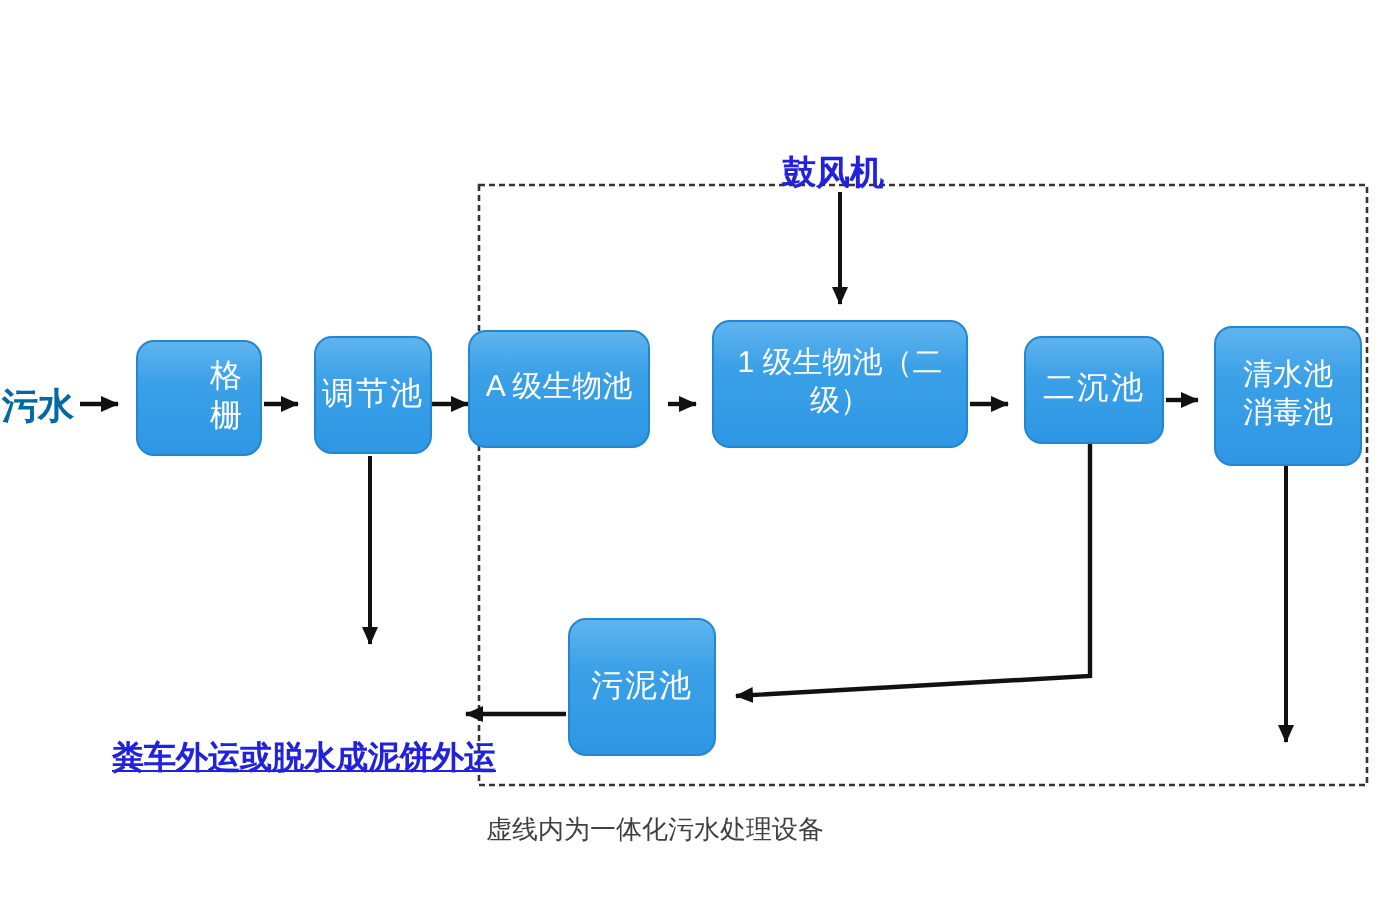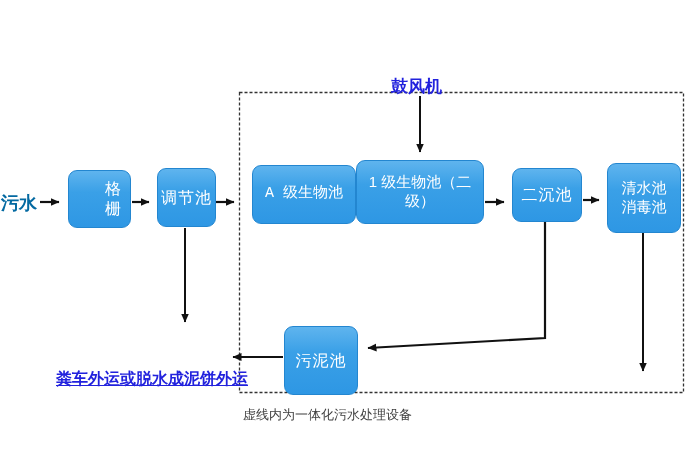--- a/index.html
+++ b/index.html
@@ -71,7 +71,7 @@
     <span>调节池</span>
   </div>
 
-  <div class="node small-font" style="left:252px;top:165px;width:104px;height:59px;font-family:Liberation Mono, monospace;">
+  <div class="node small-font" style="left:234px;top:165px;width:91px;height:59px;">
     <span>A 级生物池</span>
   </div>
 

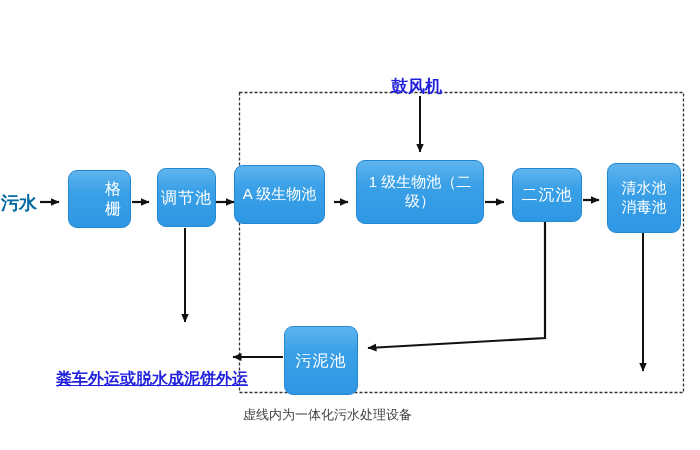--- a/index.html
+++ b/index.html
@@ -88,7 +88,7 @@
     <span>消毒池</span>
   </div>
 
-  <div class="node" style="left:284px;top:326px;width:74px;height:69px;">
+  <div class="node" style="left:284px;top:309px;width:74px;height:69px;">
     <span>污泥池</span>
   </div>
 

